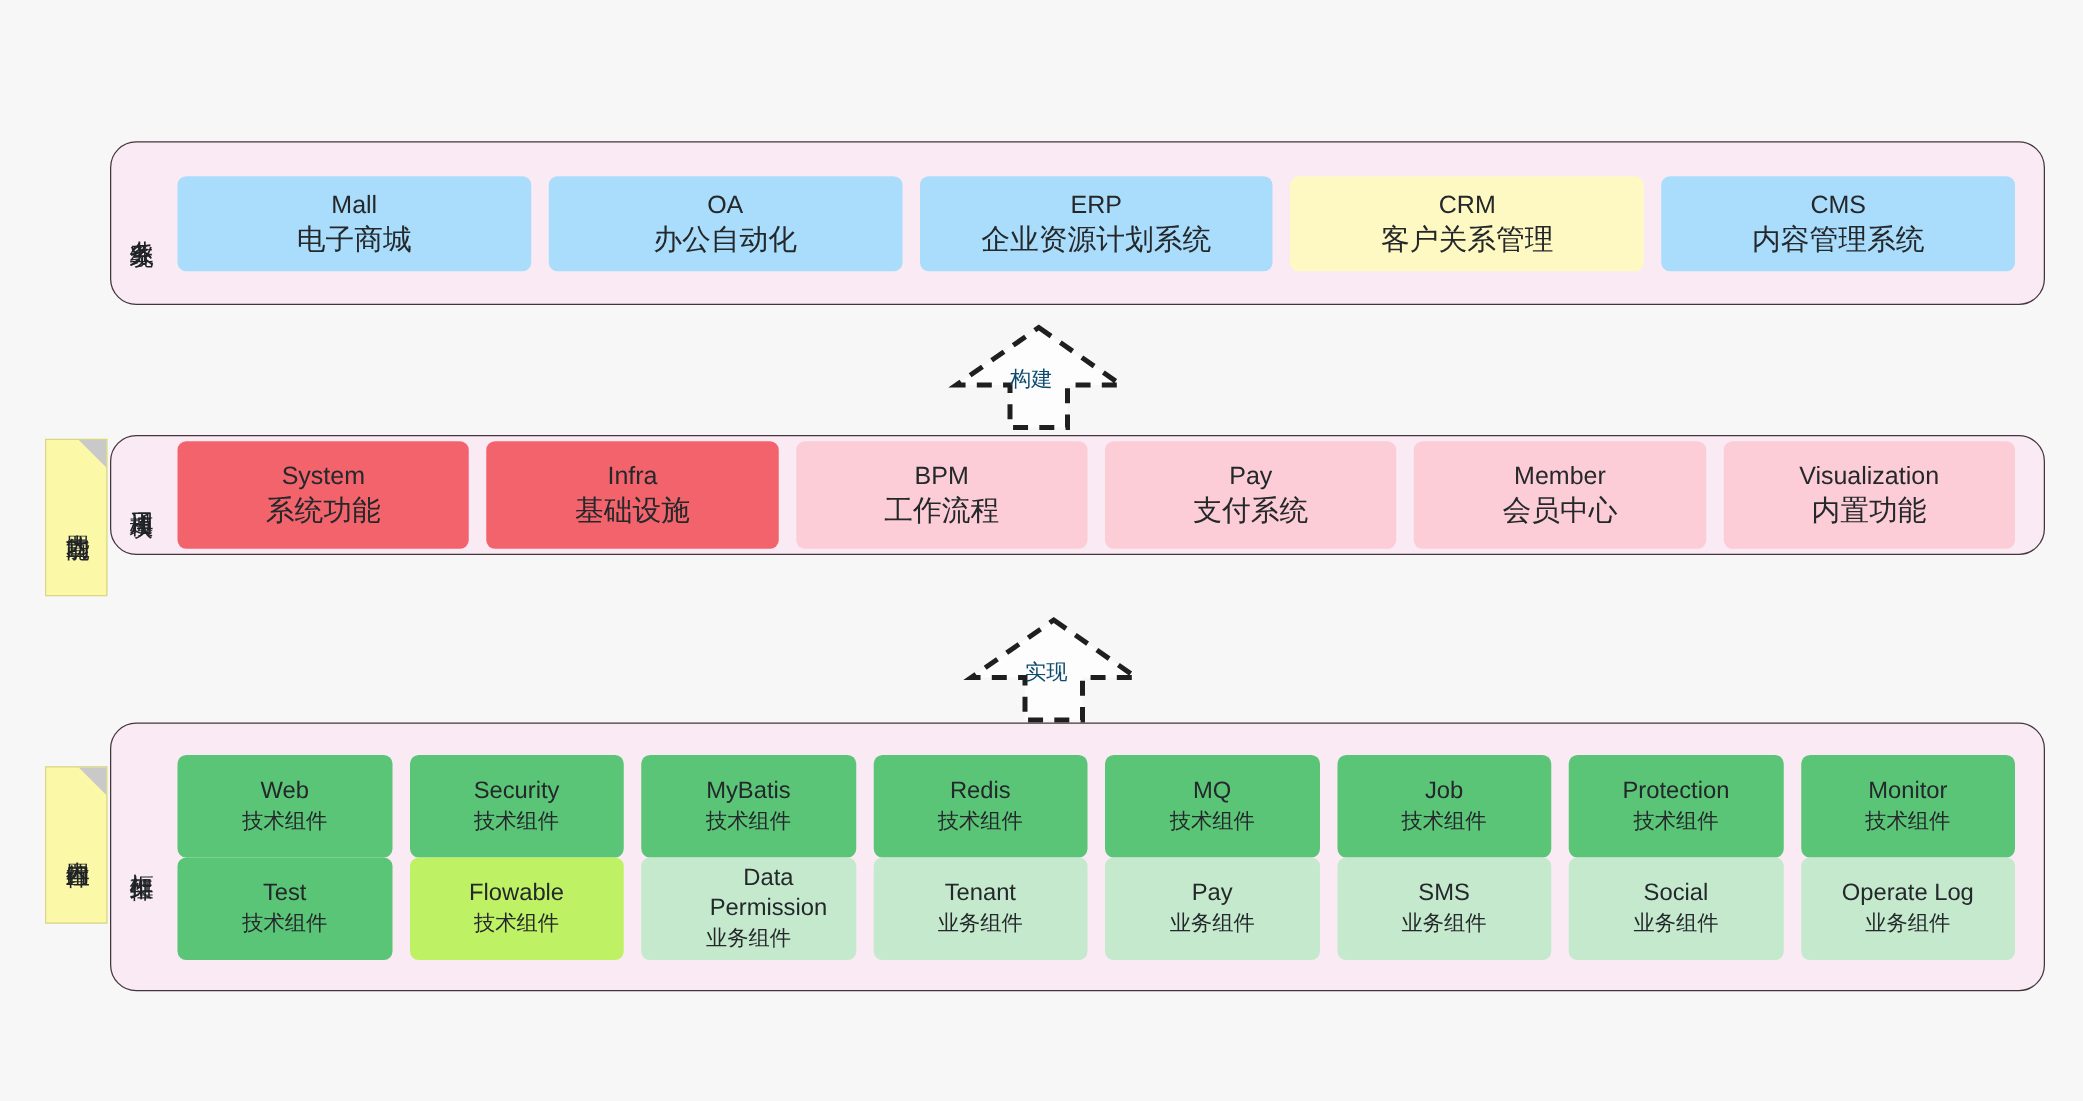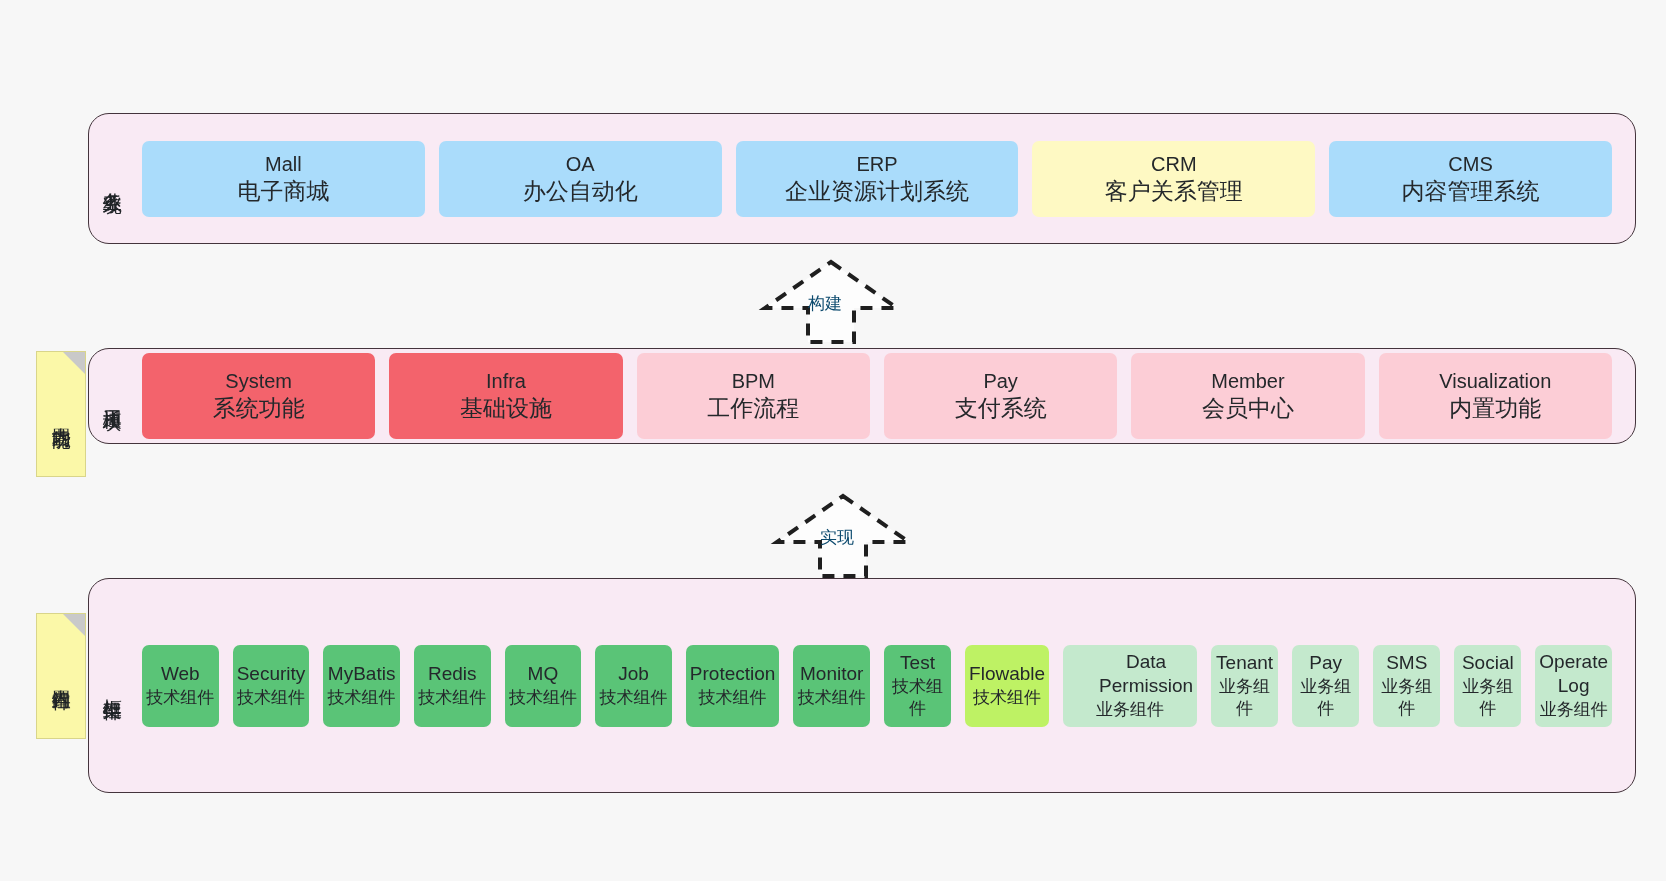--- a/index.html
+++ b/index.html
@@ -43,6 +43,7 @@
     gap: 0;
   }
   .cards.two-row {
+    flex-direction: column;
     justify-content: center;
     padding: 14px 16px 14px 0;
   }

